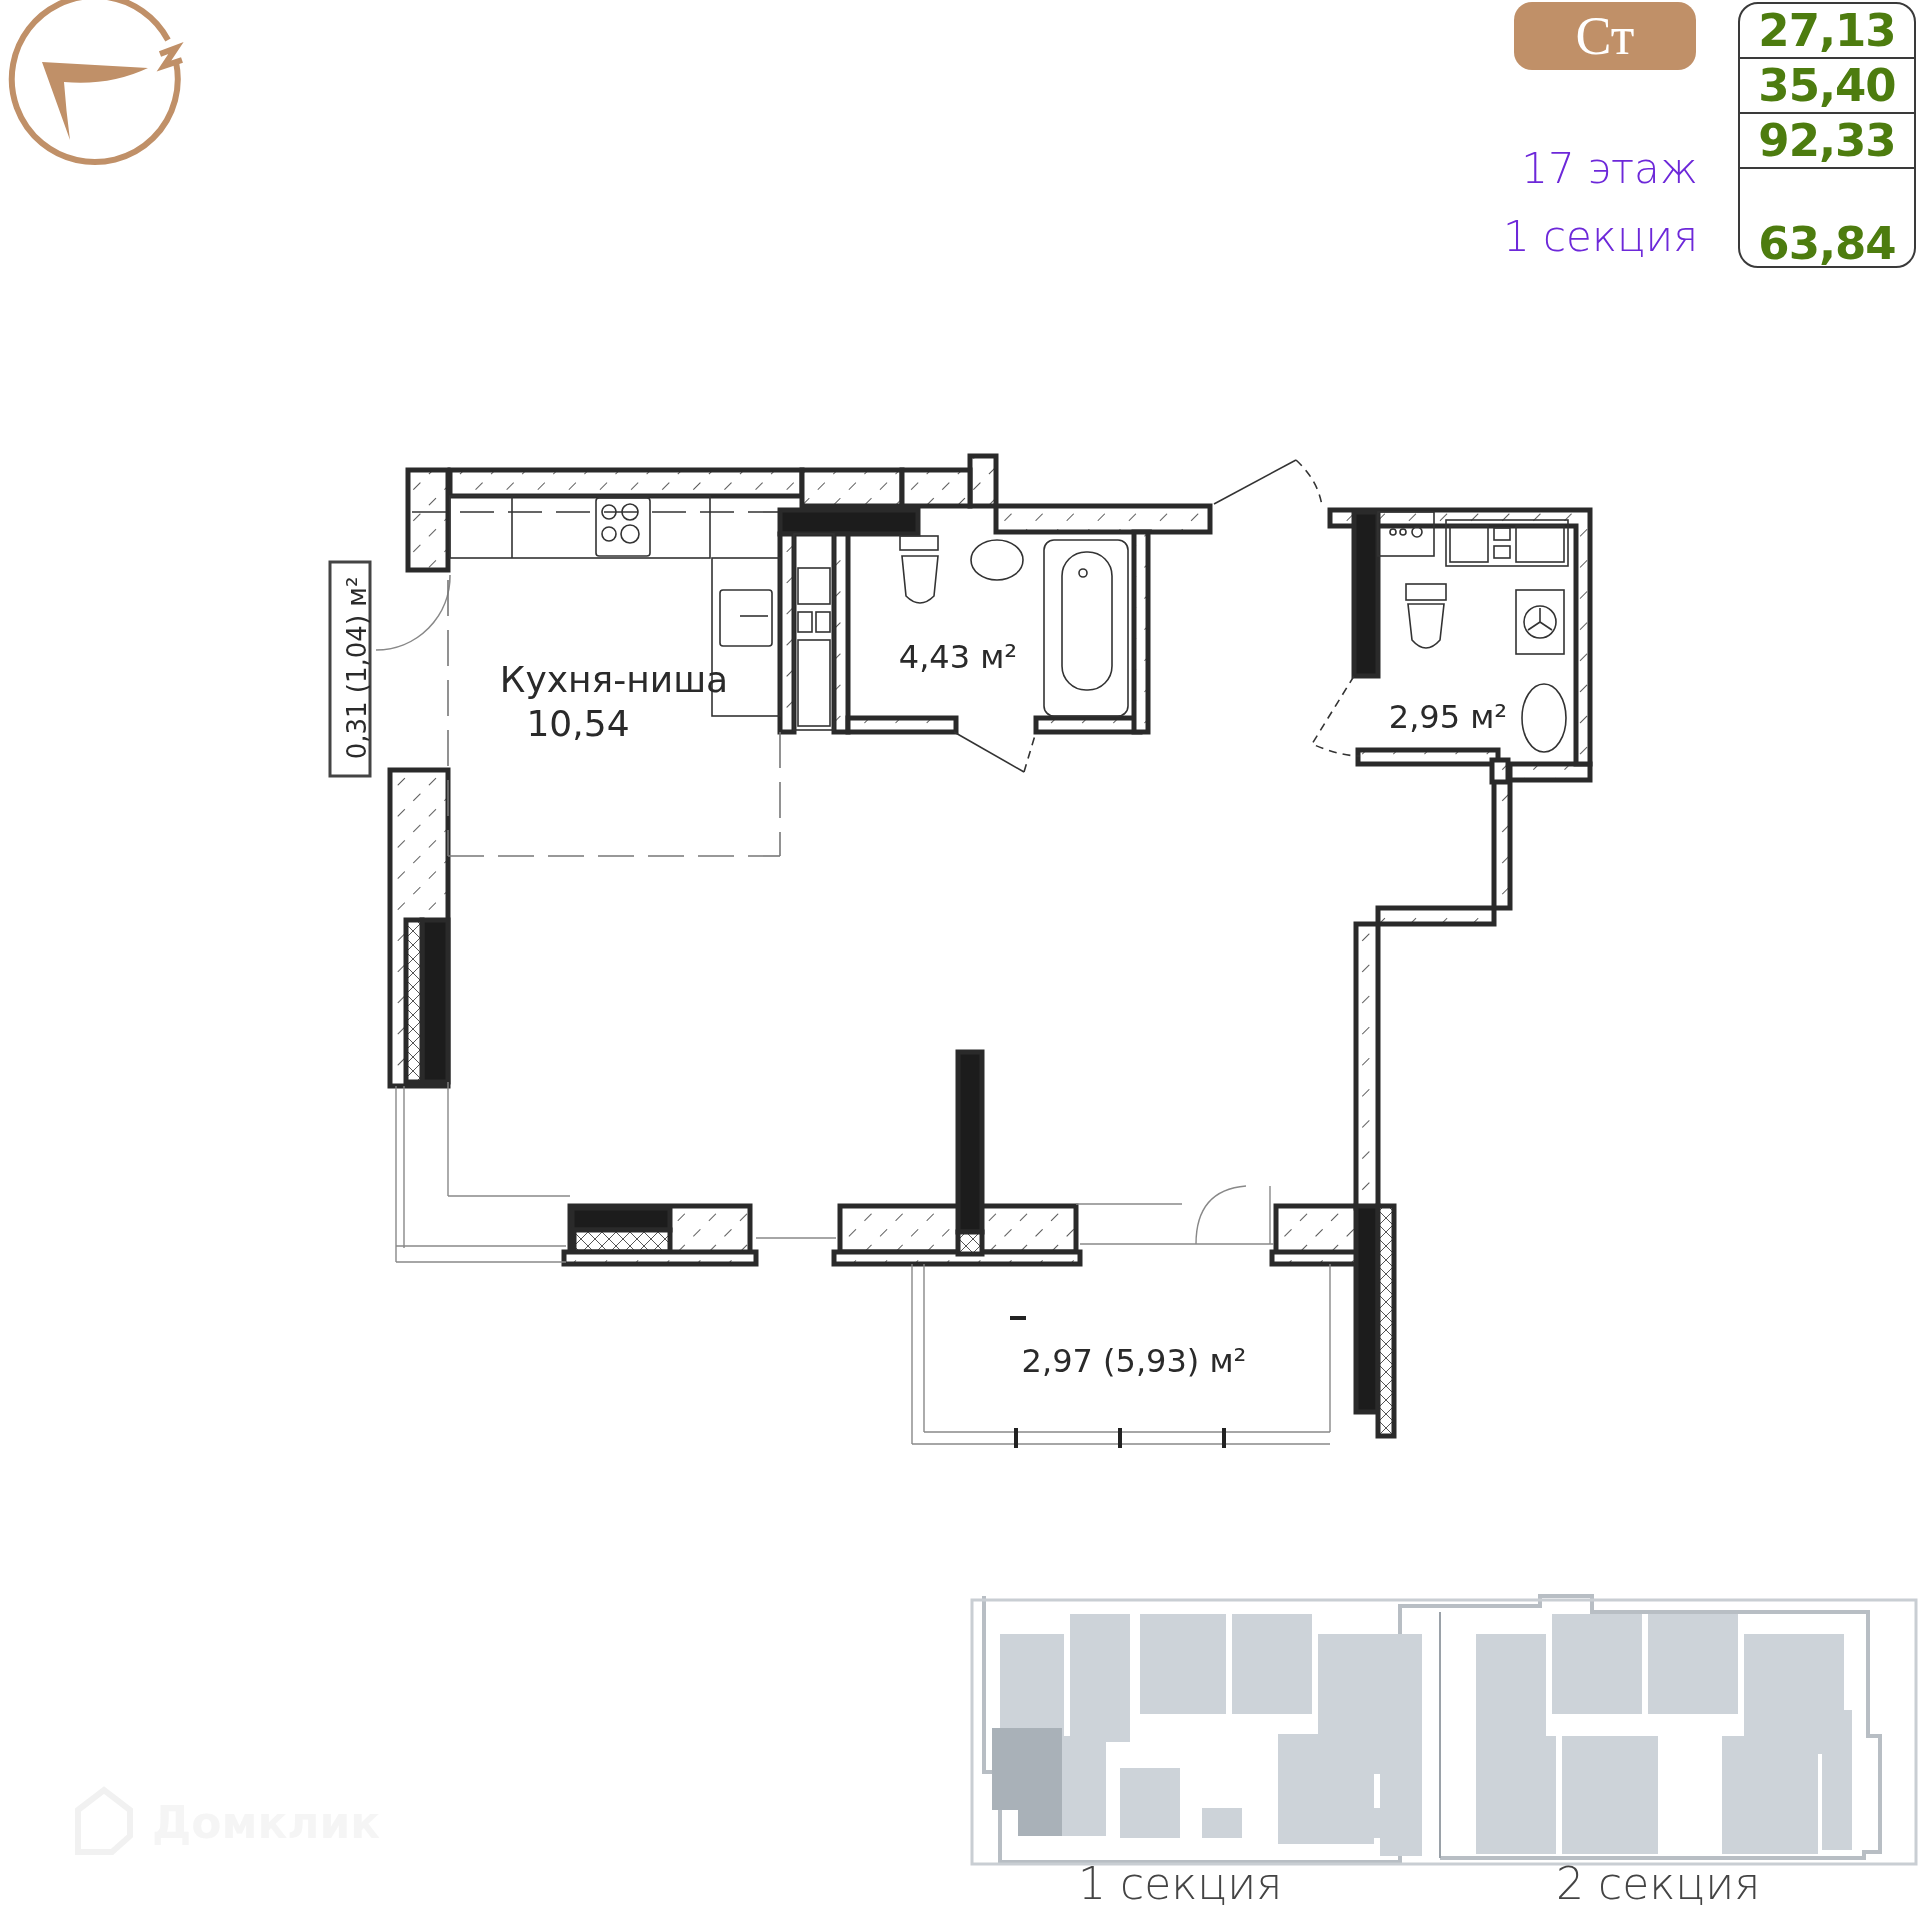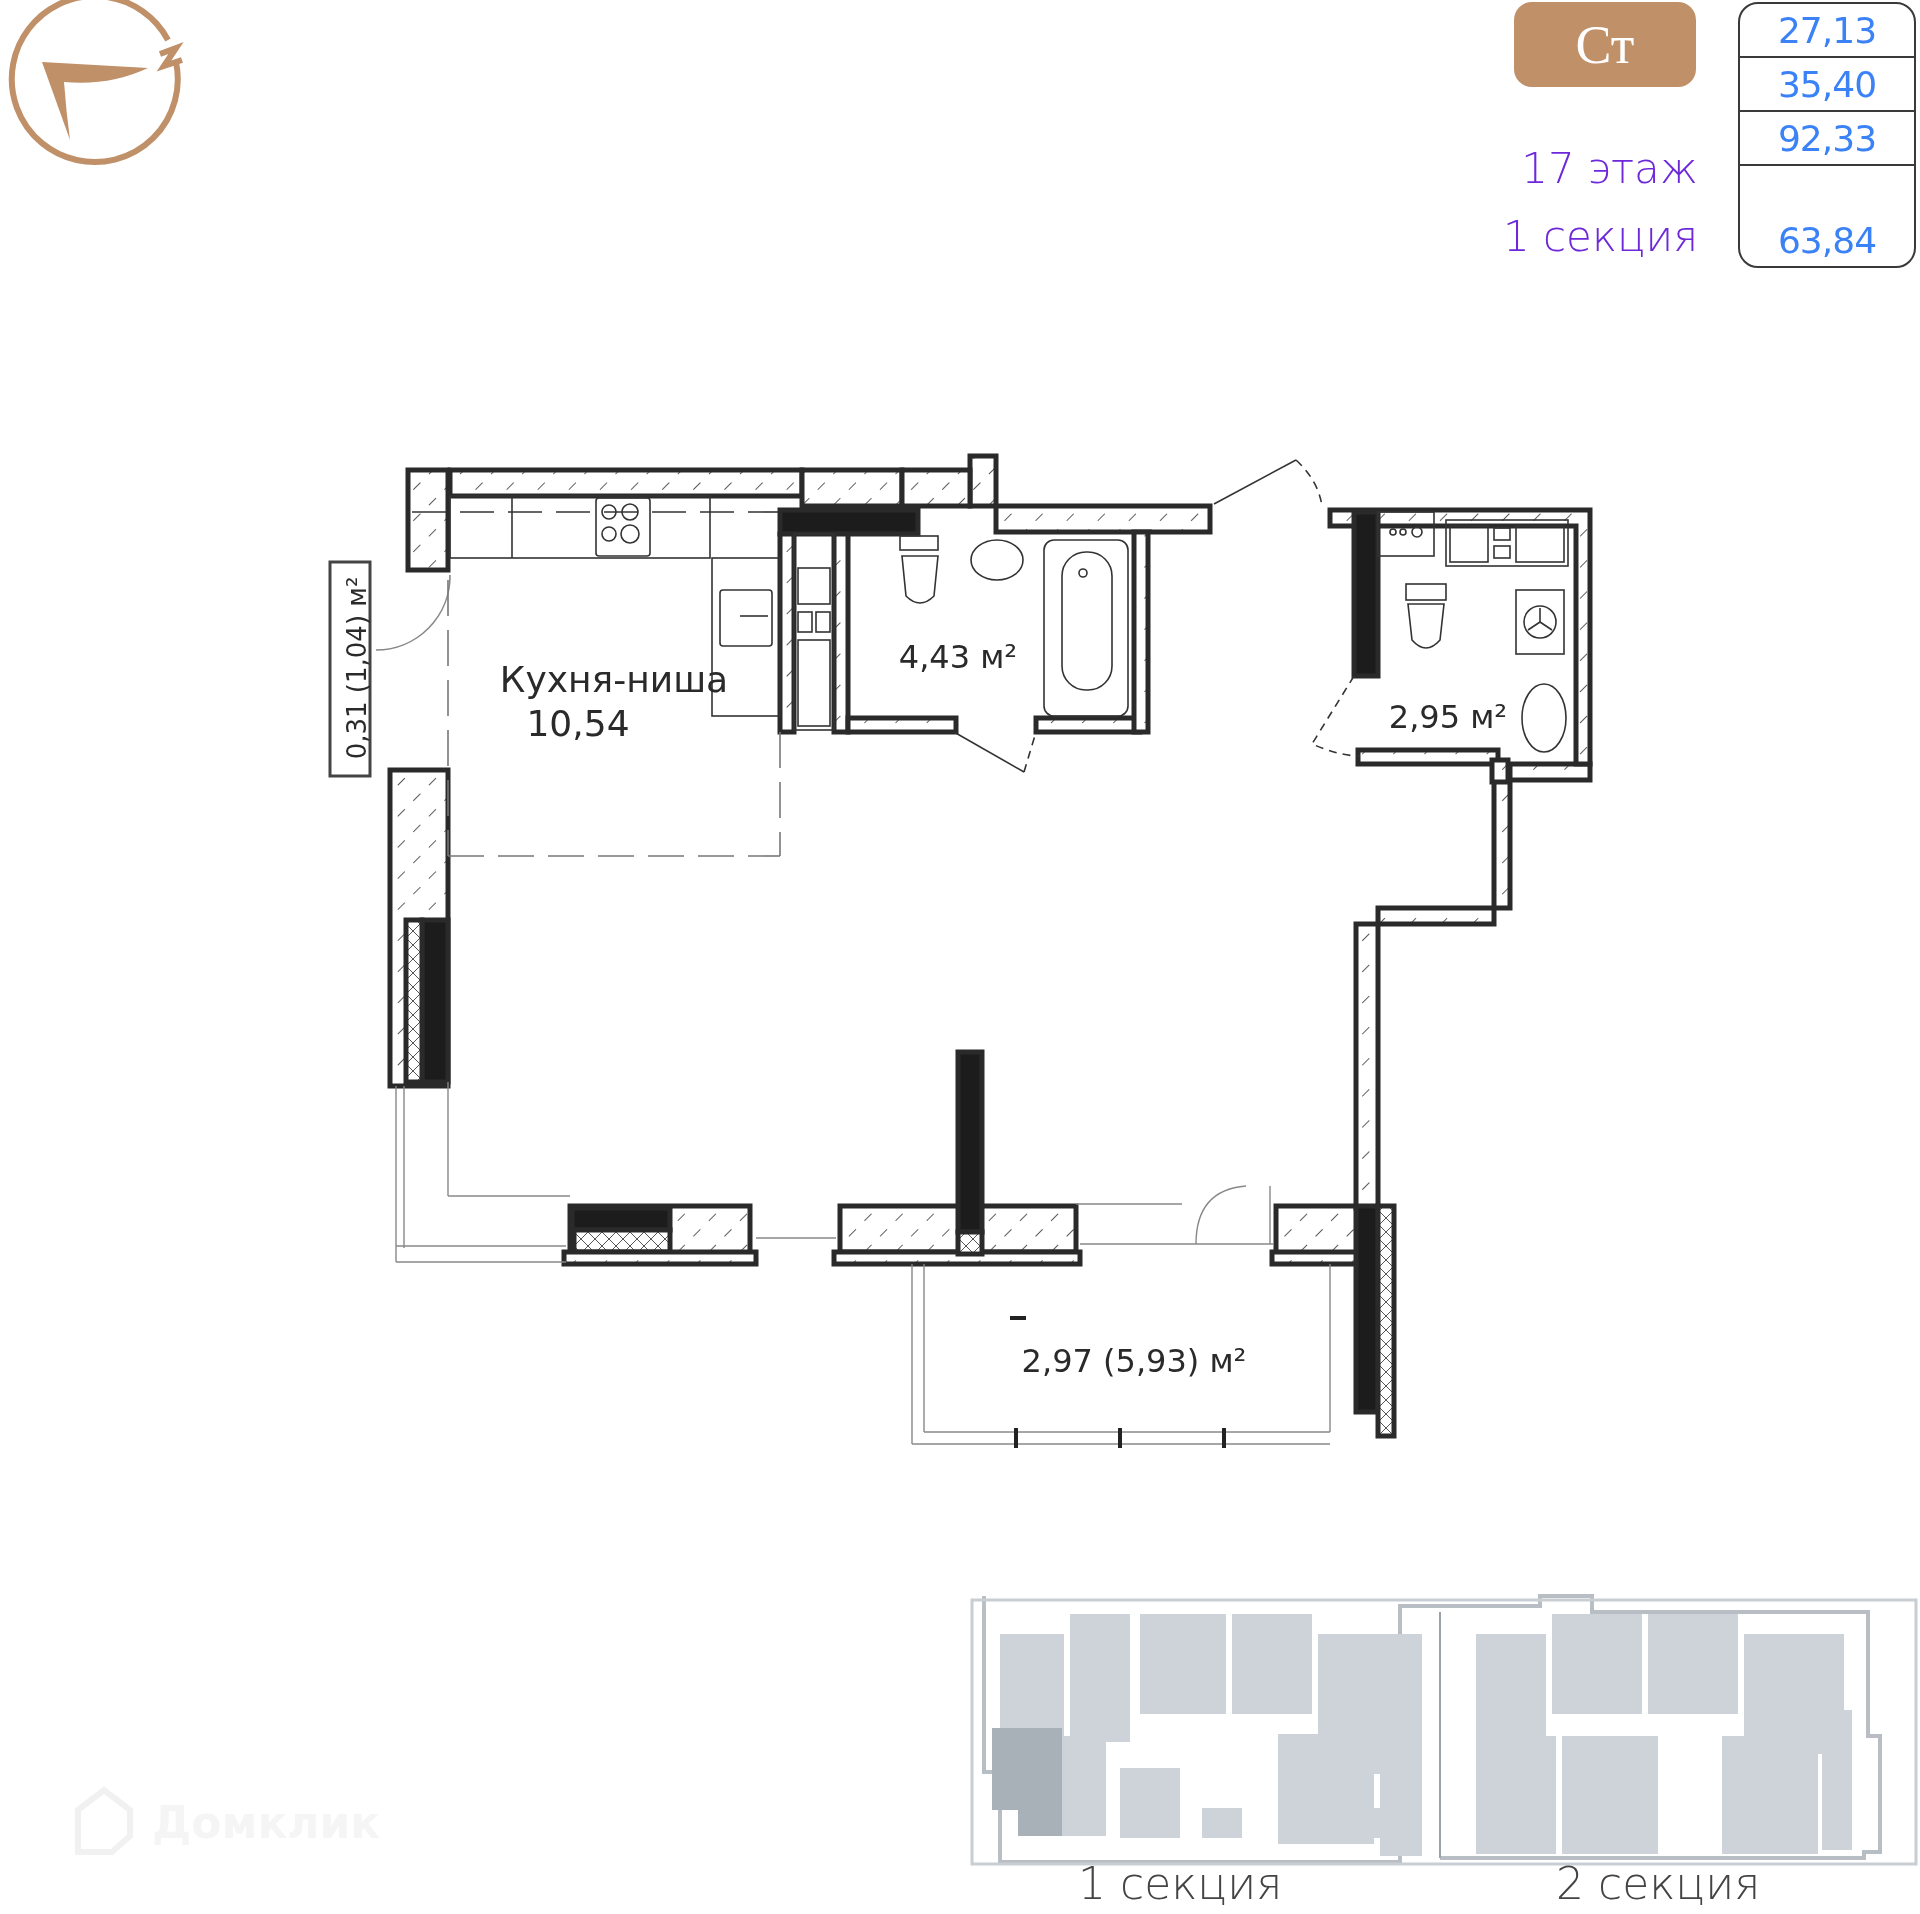--- a/index.html
+++ b/index.html
@@ -7,7 +7,7 @@
          font-family:"Liberation Sans", "DejaVu Sans", sans-serif; color:#333333; }
   .abs { position:absolute; }
   #compass { left:0; top:0; width:200px; height:200px; }
-  #type-badge { left:1514px; top:2px; width:182px; height:85px; border-radius:18px;
+  #type-badge { left:1514px; top:2px; width:182px; height:68px; border-radius:18px;
     background:#C09068; color:#ffffff; display:flex; align-items:center; justify-content:center;
     font-family:"Liberation Serif", "DejaVu Serif", serif; font-size:54px; line-height:1; }
   #area-table { left:1738px; top:2px; width:178px; height:266px; border:2px solid #3a3a3a;

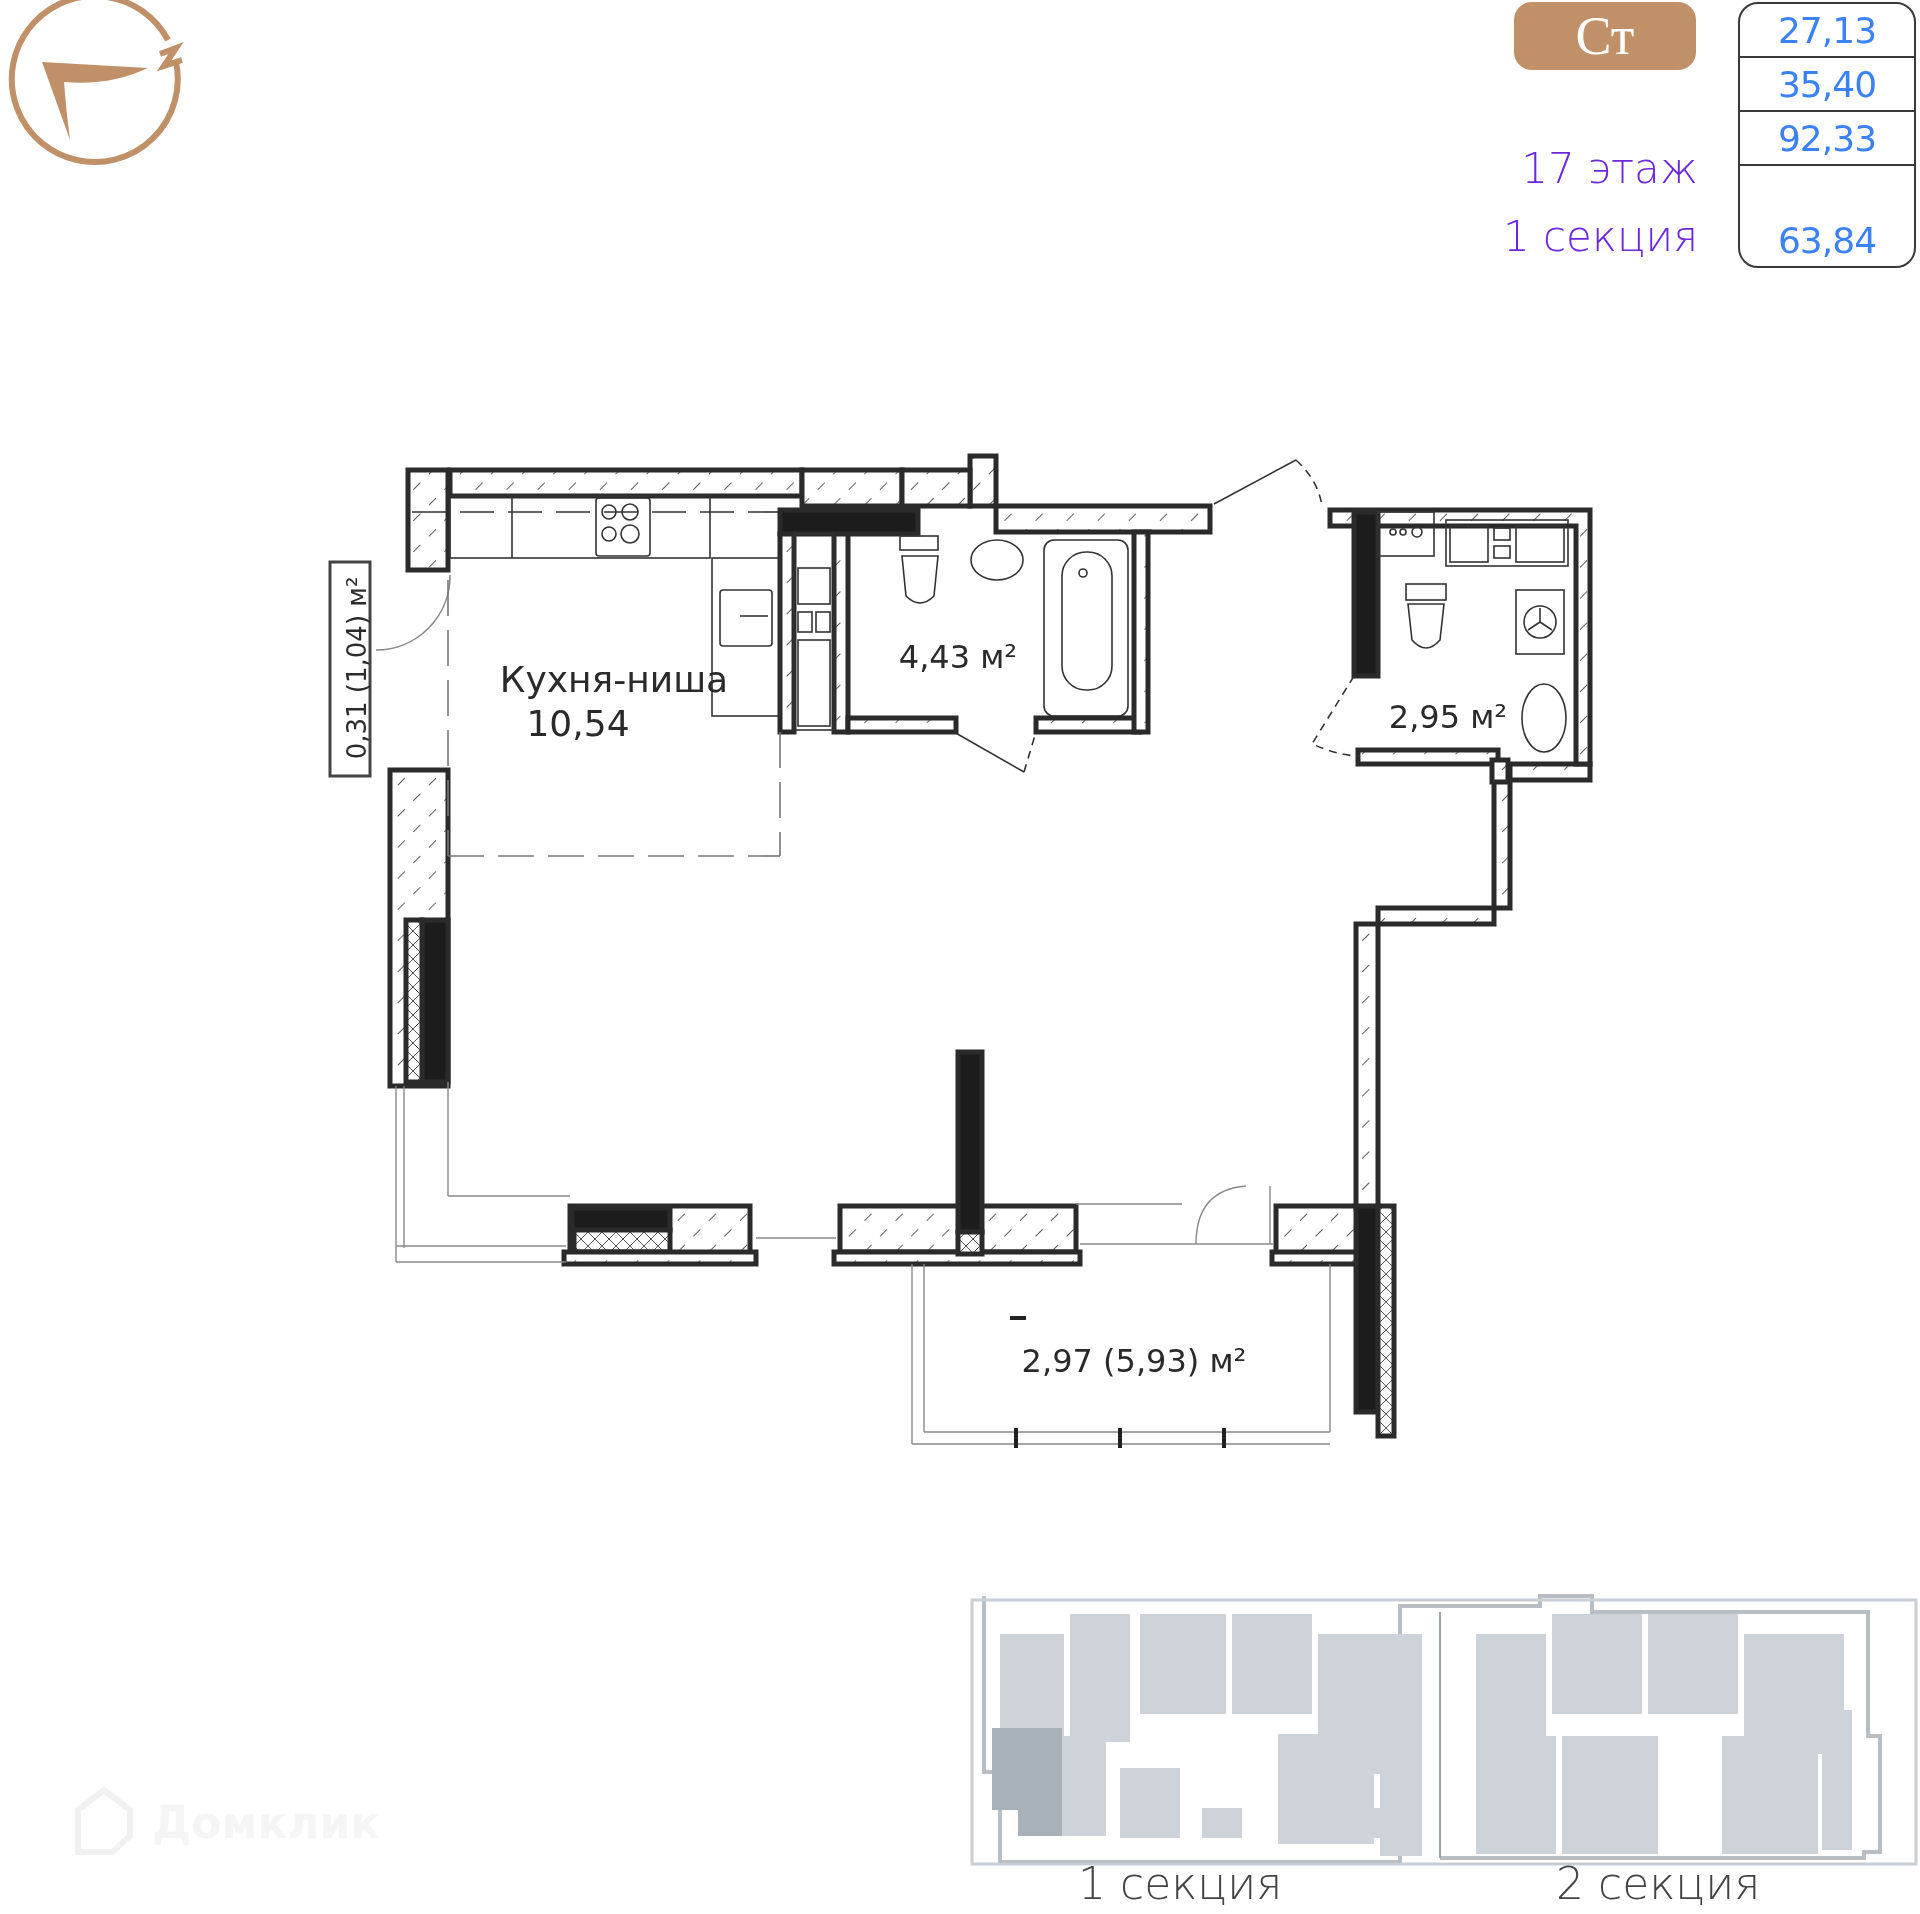--- a/index.html
+++ b/index.html
@@ -13,7 +13,7 @@
   #area-table { left:1738px; top:2px; width:178px; height:266px; border:2px solid #3a3a3a;
     border-radius:20px; box-sizing:border-box; display:flex; flex-direction:column; overflow:hidden; }
   .area-cell { flex:1; display:flex; align-items:center; justify-content:center;
-    font-family:"DejaVu Sans", sans-serif; font-weight:normal; font-size:36px; color:#3b82f6;
+    font-family:"DejaVu Sans", sans-serif; font-weight:bold; font-size:45px; color:#4d7c0f;
     border-bottom:2px solid #3a3a3a; letter-spacing:-1px; }
   .area-cell:last-child { border-bottom:none;margin-top:48px; }
   .meta-line { right:222px; font-family:"DejaVu Sans", sans-serif; font-size:42px; color:#6d28d9;

